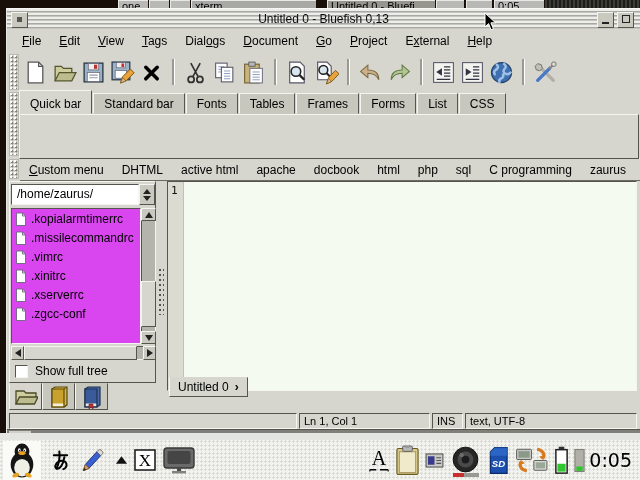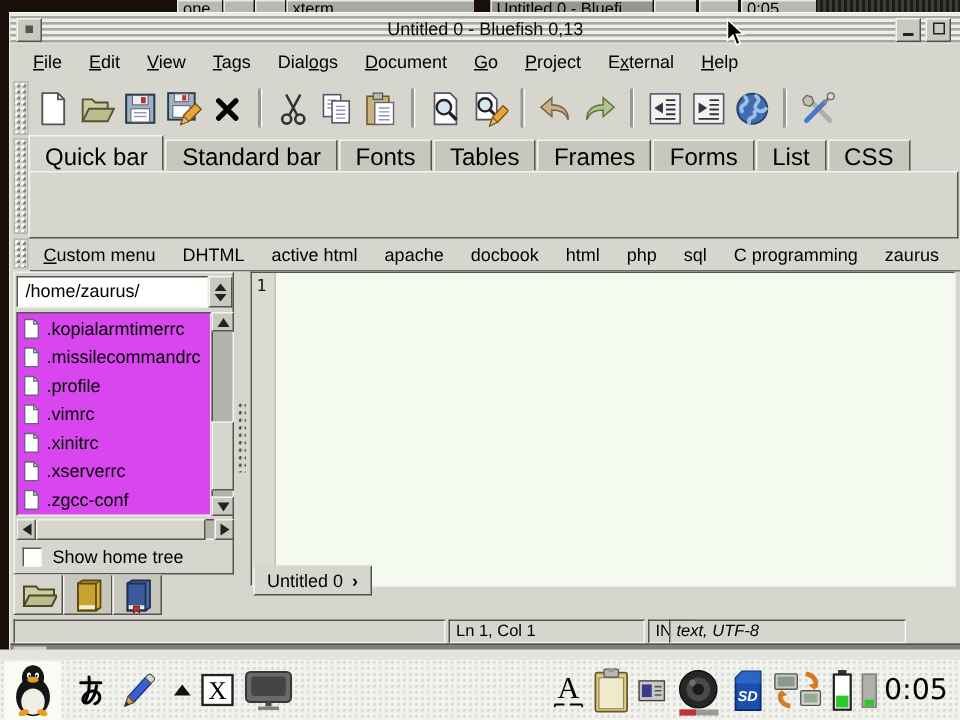--- a/index.html
+++ b/index.html
@@ -31,7 +31,7 @@
   .tool-sep{width:2px;height:26px;margin:0 6px;background:#9a9a92;border-right:1px solid #fff;}
   
   #quicktabs{position:absolute;left:12px;top:82px;height:23px;display:flex;align-items:flex-end;}
-  .tab{font-size:16px;padding:3px 10px 4px 10px;background:#c7c7be;margin-right:1px;
+  .tab{font-size:12px;padding:3px 10px 4px 10px;background:#c7c7be;margin-right:1px;
     border:1px solid;border-color:#f4f4f0 #55554d #c7c7be #f4f4f0;height:12px;}
   .tab.active{background:#d6d6ce;border-color:#f4f4f0 #55554d #d6d6ce #f4f4f0;padding-top:6px;z-index:3;}
   #qpage{position:absolute;left:12px;top:105px;width:618px;height:43px;background:#d6d6ce;z-index:1;}

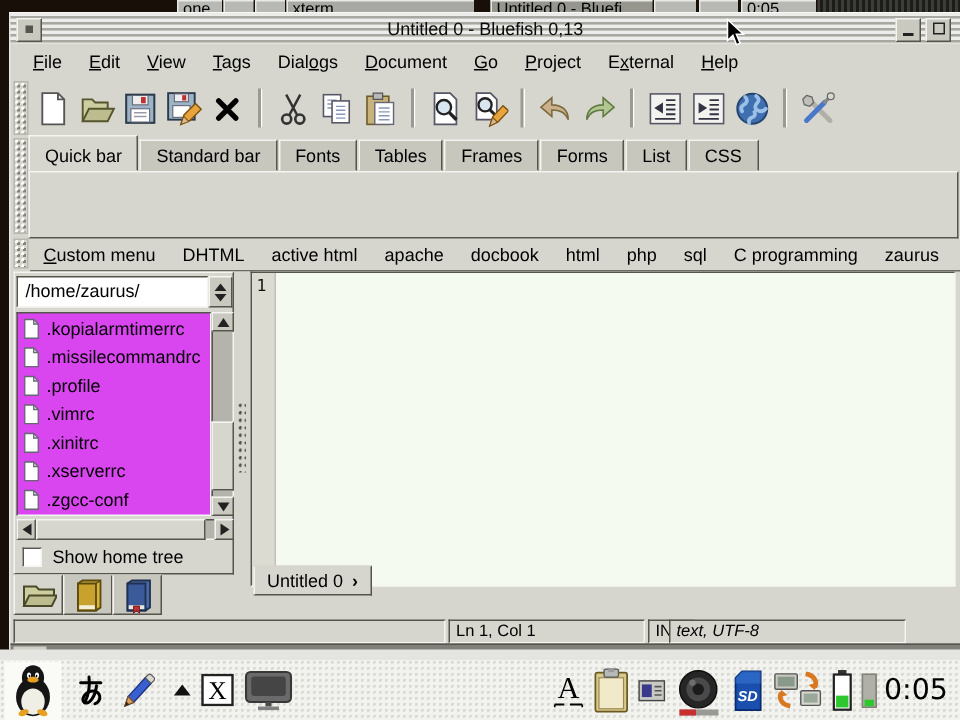--- a/index.html
+++ b/index.html
@@ -356,15 +356,6 @@
                   <path d="M7.5 1v3h3" fill="none" stroke="#667" stroke-width="0.9"></path>
                 </svg>
               </span>
-              <span>.profile</span>
-            </div>
-            <div class="file-row">
-              <span style="display:flex">
-                <svg viewBox="0 0 12 14">
-                  <path d="M1.5 1h6l3 3v9.5h-9z" fill="#fff" stroke="#667" stroke-width="0.9"></path>
-                  <path d="M7.5 1v3h3" fill="none" stroke="#667" stroke-width="0.9"></path>
-                </svg>
-              </span>
               <span>.vimrc</span>
             </div>
             <div class="file-row">

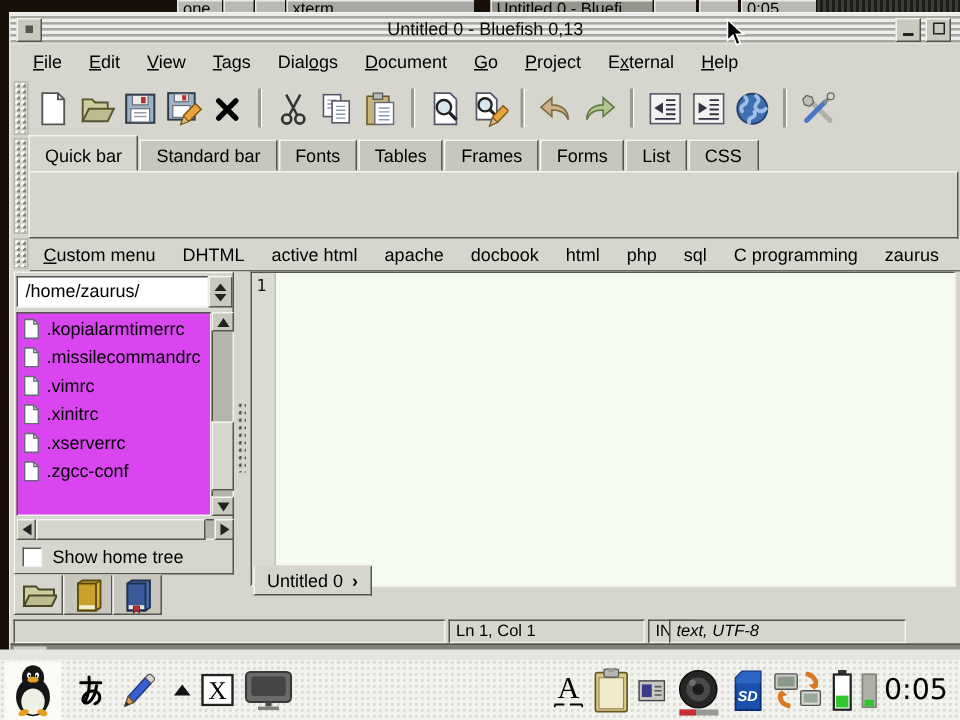--- a/index.html
+++ b/index.html
@@ -407,7 +407,7 @@
 
         <div id="checkrow">
           <div id="checkbox" class="in"></div>
-          <span>Show home tree</span>
+          <span>Show full tree</span>
         </div>
         <div id="sidetabs">
             <div class="side-tab active">

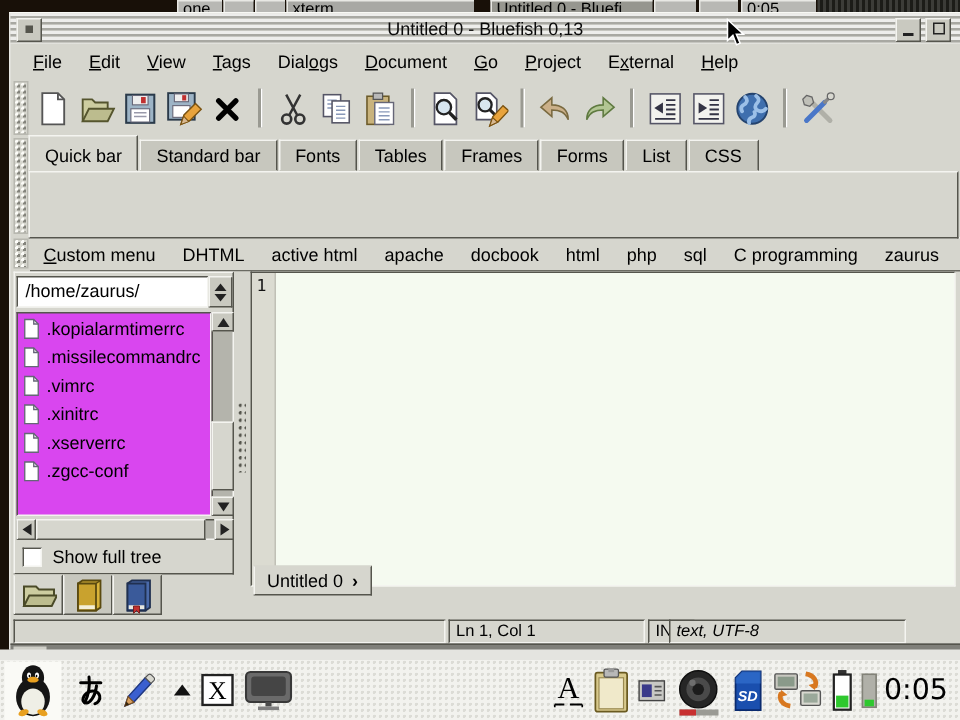--- a/index.html
+++ b/index.html
@@ -462,7 +462,7 @@
     <div class="status-seg in" style="left:2px;width:288px;"></div>
     <div class="status-seg in" style="left:292px;width:131px;">Ln 1, Col 1</div>
     <div class="status-seg in" style="left:425px;width:31px;">INS</div>
-    <div class="status-seg in" style="left:439px;width:158px;font-style:italic;">text, UTF-8</div>
+    <div class="status-seg in" style="left:458px;width:172px;">text, UTF-8</div>
 
     <div id="winbottom">
         <div></div>

